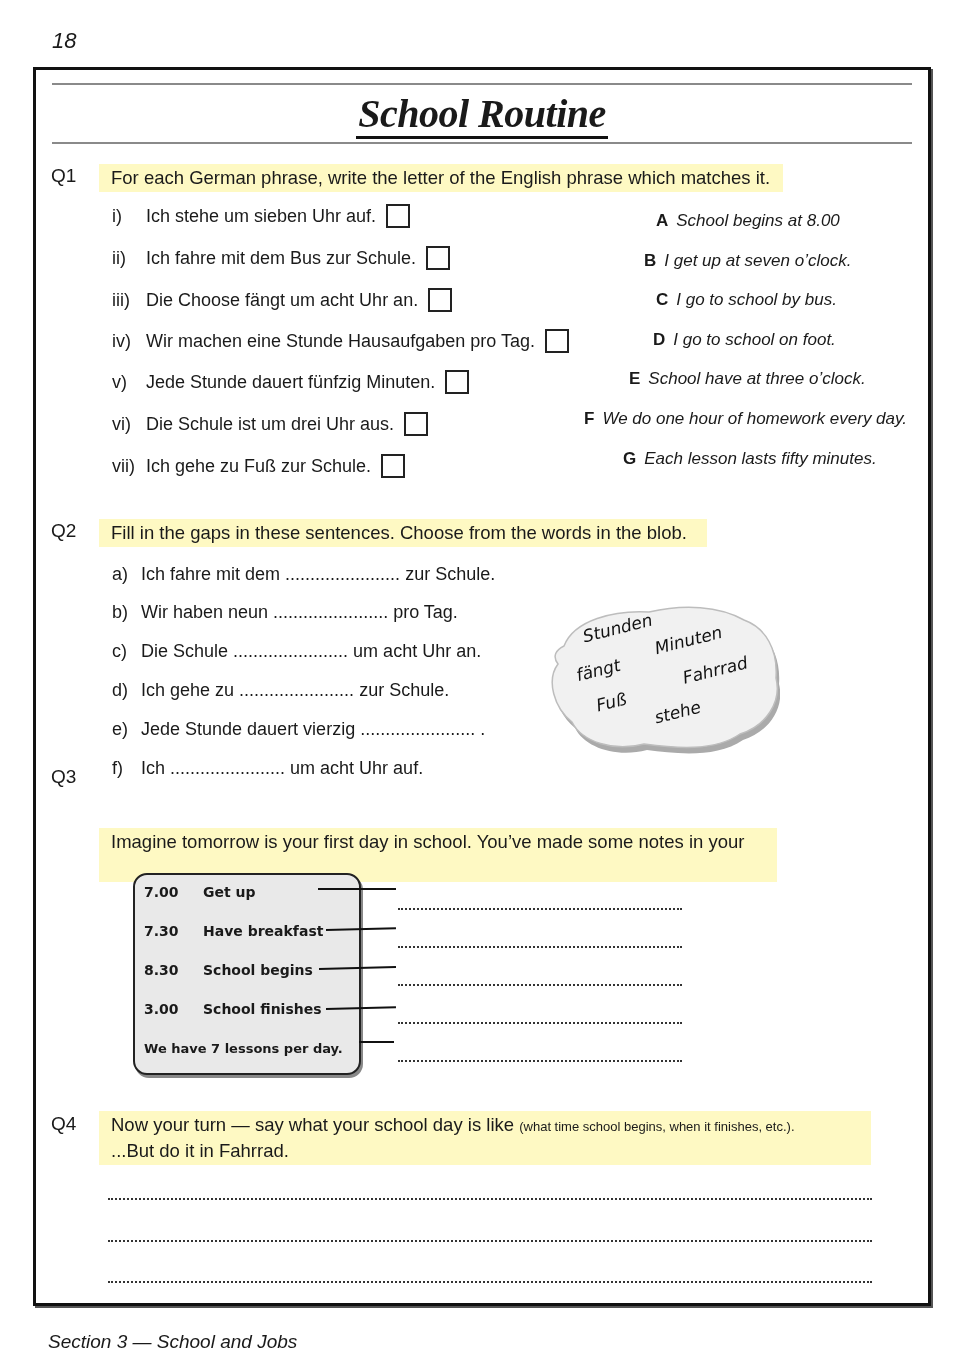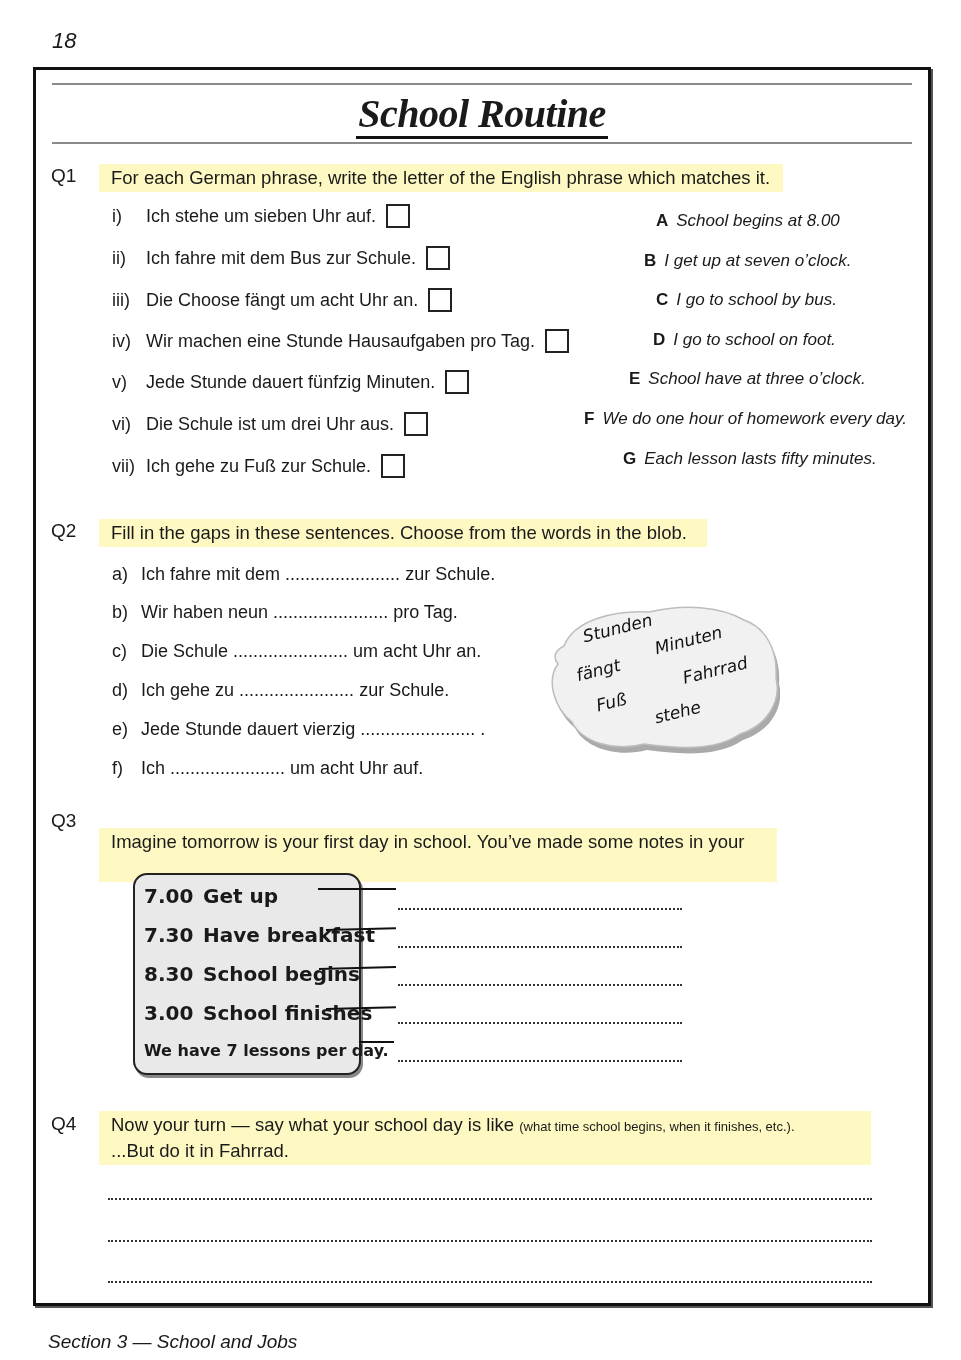--- a/index.html
+++ b/index.html
@@ -131,7 +131,7 @@
     <span class="blob-word" style="left:110px;top:104px;transform:rotate(-14deg)">stehe</span>
   </div>
 
-  <div class="qnum" style="left:15px;top:740px">Q3</div>
+  <div class="qnum" style="left:15px;top:696px">Q3</div>
   <div class="qbar" style="left:63px;top:758px;width:678px;height:54px">
     <div>Imagine tomorrow is your first day in school.  You’ve made some notes in your</div>
   </div>

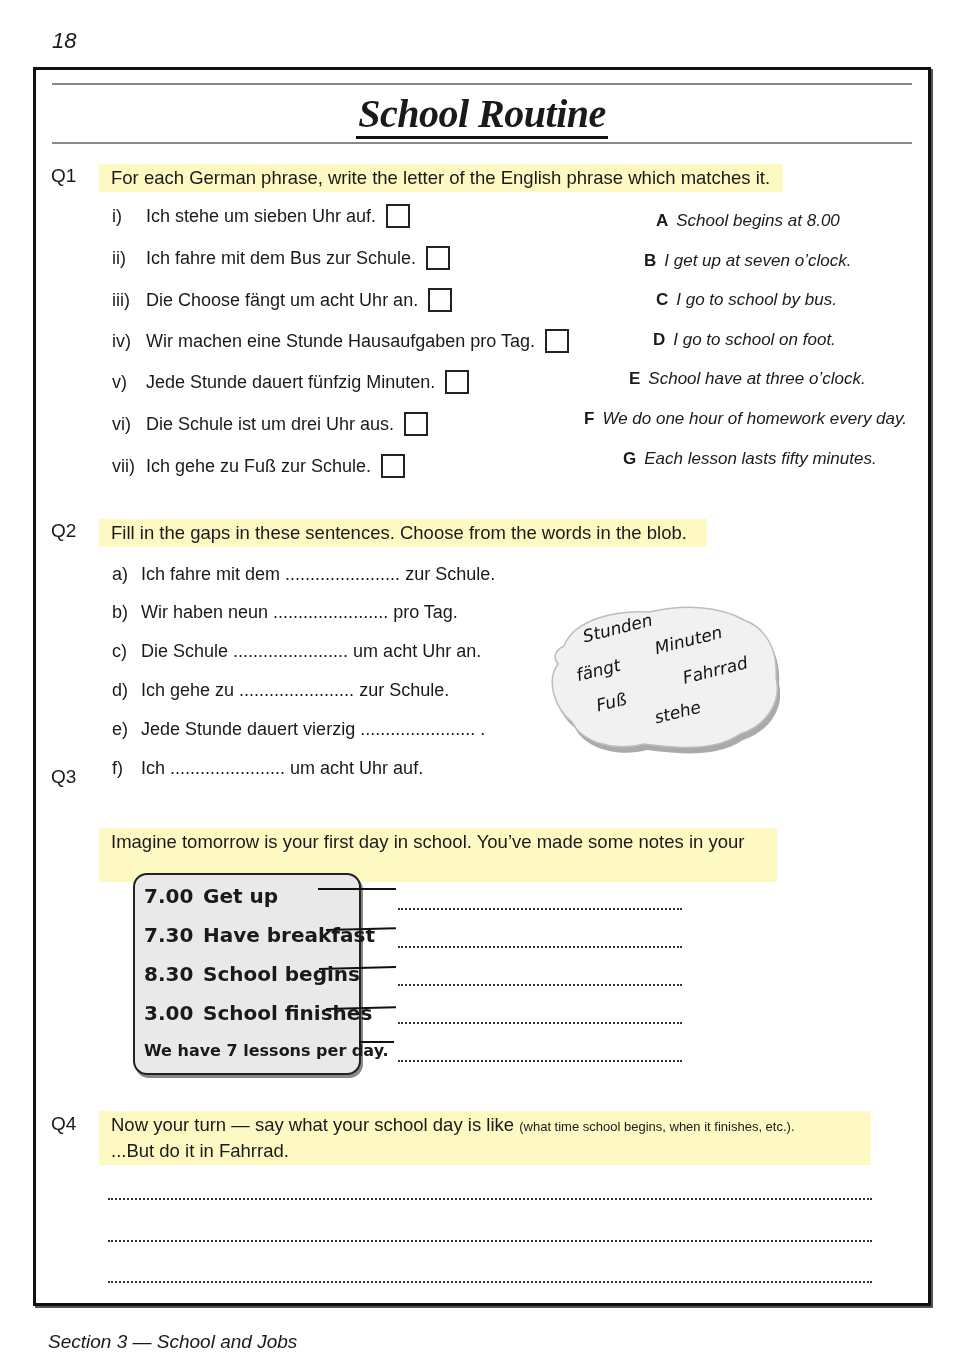--- a/index.html
+++ b/index.html
@@ -33,7 +33,7 @@
            background:#e9e9e9; border:2px solid #222; border-radius:14px;
            box-shadow:2px 3px 0 #888; box-sizing:border-box; }
   .diary-row { position:absolute; left:9px; font-family:"DejaVu Sans", sans-serif;
-               font-size:20px; font-weight:bold; white-space:nowrap; }
+               font-size:14px; font-weight:bold; white-space:nowrap; }
   .diary-row .time { display:inline-block; width:59px; }
   .connector { position:absolute; height:2px; background:#111; transform-origin:left center; }
   .dotline { position:absolute; border-bottom:2px dotted #333; height:0; }

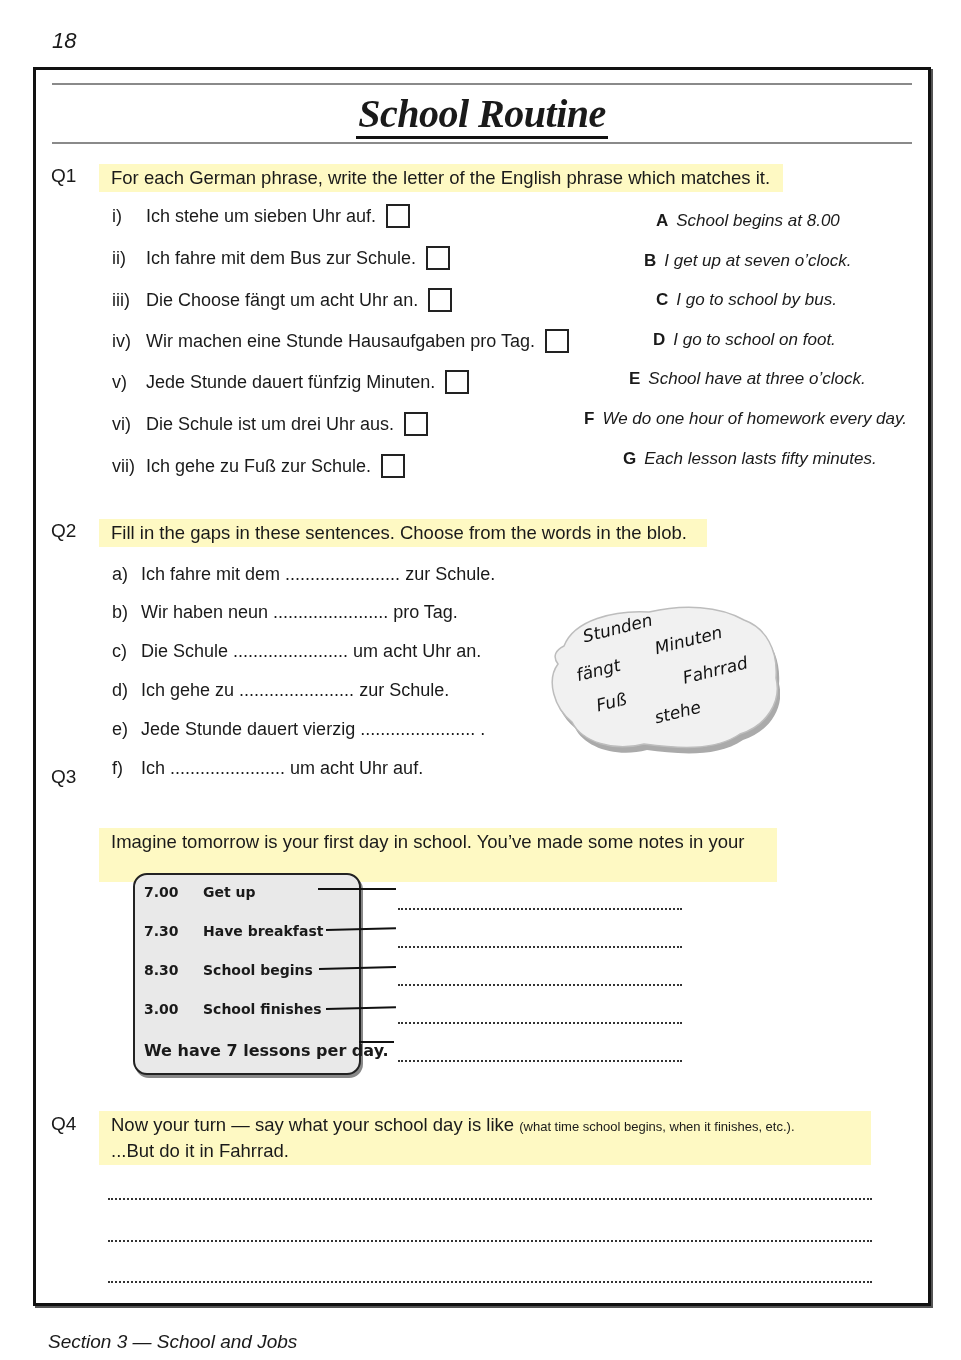--- a/index.html
+++ b/index.html
@@ -141,7 +141,7 @@
     <div class="diary-row" style="top:48px"><span class="time">7.30</span><span>Have breakfast</span></div>
     <div class="diary-row" style="top:87px"><span class="time">8.30</span><span>School begins</span></div>
     <div class="diary-row" style="top:126px"><span class="time">3.00</span><span>School finishes</span></div>
-    <div class="diary-row" style="top:166px;font-size:16px"><span>We have 7 lessons per day.</span></div>
+    <div class="diary-row" style="top:166px;font-size:13px"><span>We have 7 lessons per day.</span></div>
   </div>
 
   <div class="connector" style="left:282px;top:818px;width:78px"></div>

